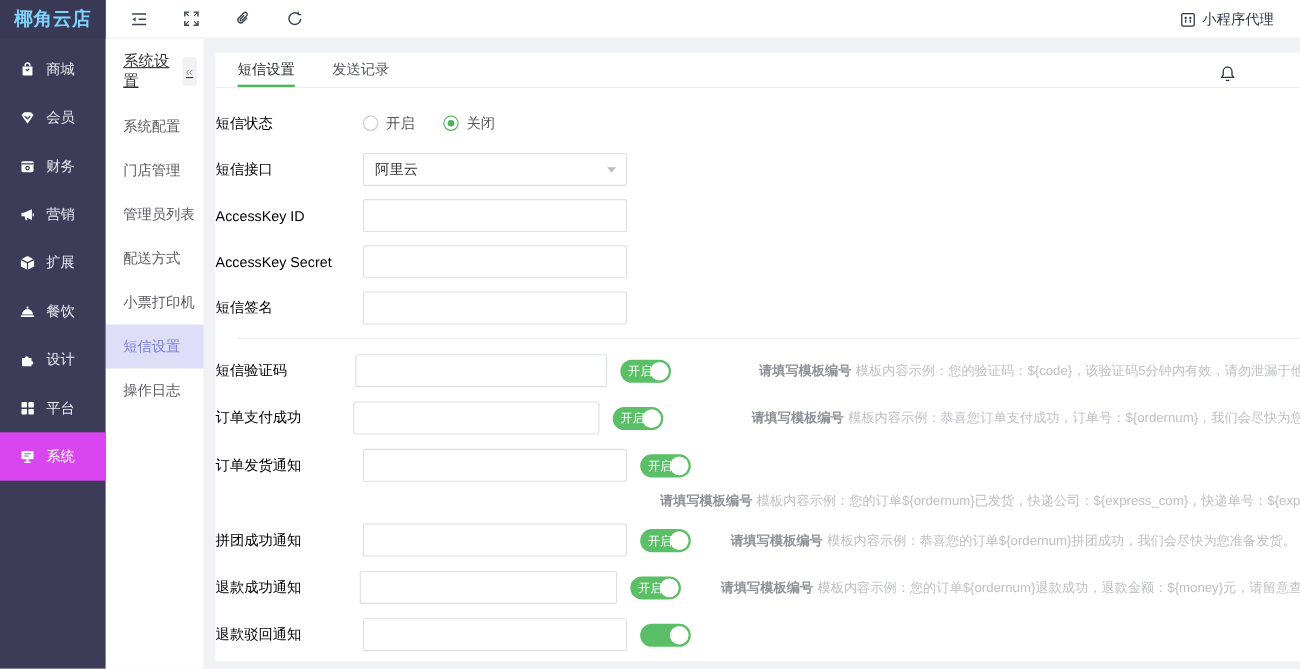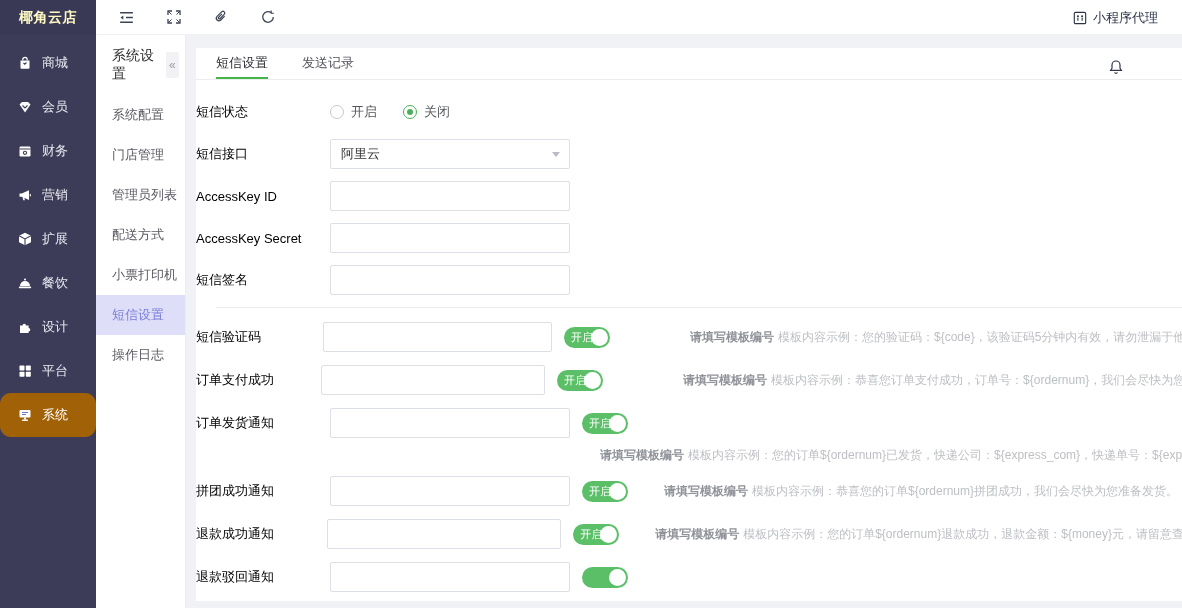--- a/index.html
+++ b/index.html
@@ -9,7 +9,7 @@
 
   
   .sidebar { position:absolute; left:0; top:0; width:96px; height:608px; background:#3d3c58; z-index:5; }
-  .logo { height:35px; line-height:35px; text-align:center; color:#fef9c3; font-size:14px; font-weight:bold; background:#3a3955; letter-spacing:.5px; }
+  .logo { height:35px; line-height:35px; text-align:center; color:#7dd3fc; font-size:17px; font-weight:bold; background:#3a3955; letter-spacing:.5px; }
   .nav { padding-top:6px; }
   .nav-item { height:44px; display:flex; align-items:center; padding-left:17px; gap:9px; color:#e8e8f0; cursor:pointer; }
   .nav-item.active { background:#a16207; color:#fff;border-radius:11px; }

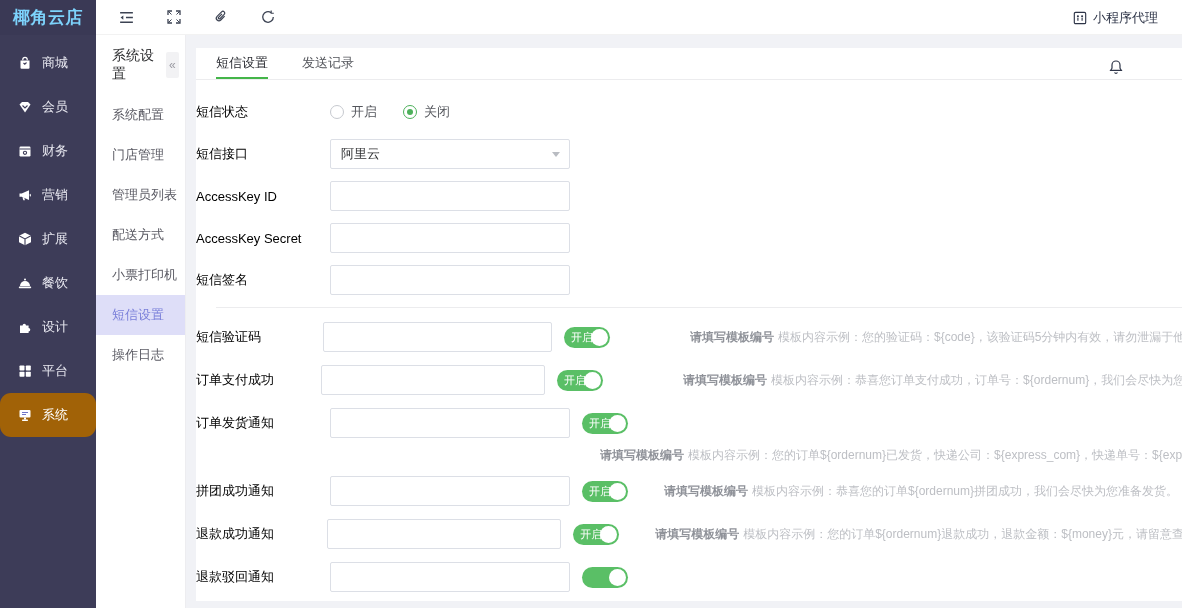--- a/index.html
+++ b/index.html
@@ -24,7 +24,7 @@
 
   
   .submenu { position:absolute; left:96px; top:35px; width:90px; bottom:0; background:#fff; border-right:1px solid #ededf0; z-index:3; }
-  .submenu-head { height:60px; display:flex; align-items:center; justify-content:center; padding:0 6px 0 16px; }
+  .submenu-head { height:60px; display:flex; align-items:center; justify-content:center; padding:0 6px 0 16px;text-decoration:underline; }
   .submenu-title { font-size:14px; color:#303133; }
   .collapse-btn { width:14px; height:26px; background:#f2f2f4; color:#9a9aa2; border-radius:2px; font-size:12px; line-height:26px; text-align:center; cursor:pointer; }
   .submenu-item { height:40px; line-height:40px; padding-left:16px; font-size:13px; color:#5a5a63; cursor:pointer; white-space:nowrap; }

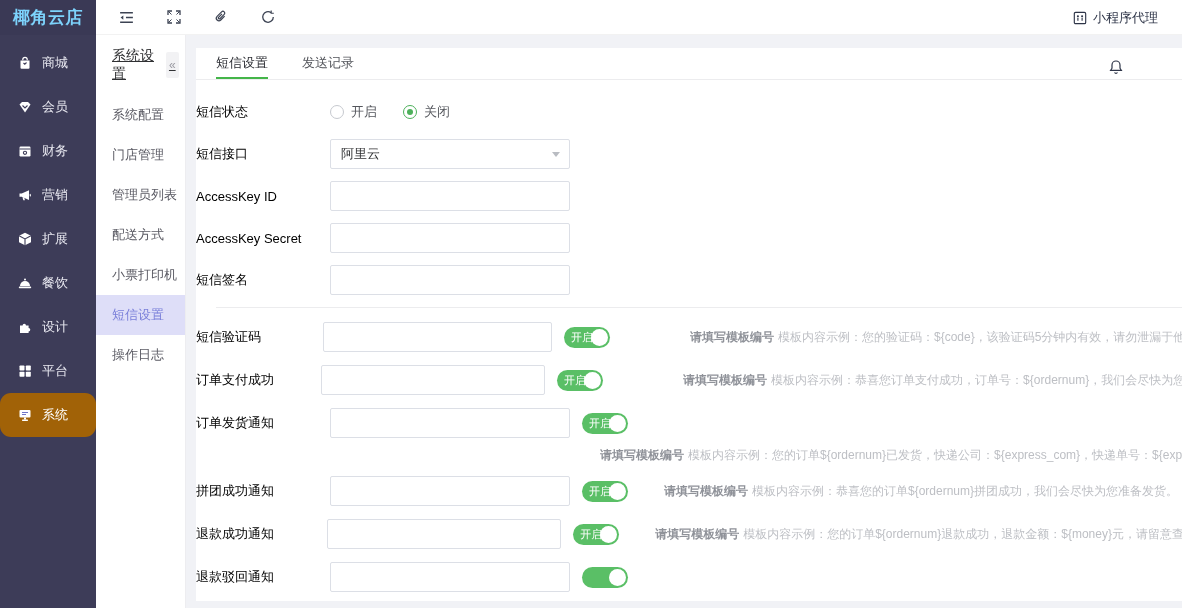--- a/index.html
+++ b/index.html
@@ -12,7 +12,7 @@
   .logo { height:35px; line-height:35px; text-align:center; color:#7dd3fc; font-size:17px; font-weight:bold; background:#3a3955; letter-spacing:.5px; }
   .nav { padding-top:6px; }
   .nav-item { height:44px; display:flex; align-items:center; padding-left:17px; gap:9px; color:#e8e8f0; cursor:pointer; }
-  .nav-item.active { background:#a16207; color:#fff;border-radius:11px; }
+  .nav-item.active { background:#d946ef; color:#fff; }
   .nav-item svg { flex:0 0 16px; }
 
   

